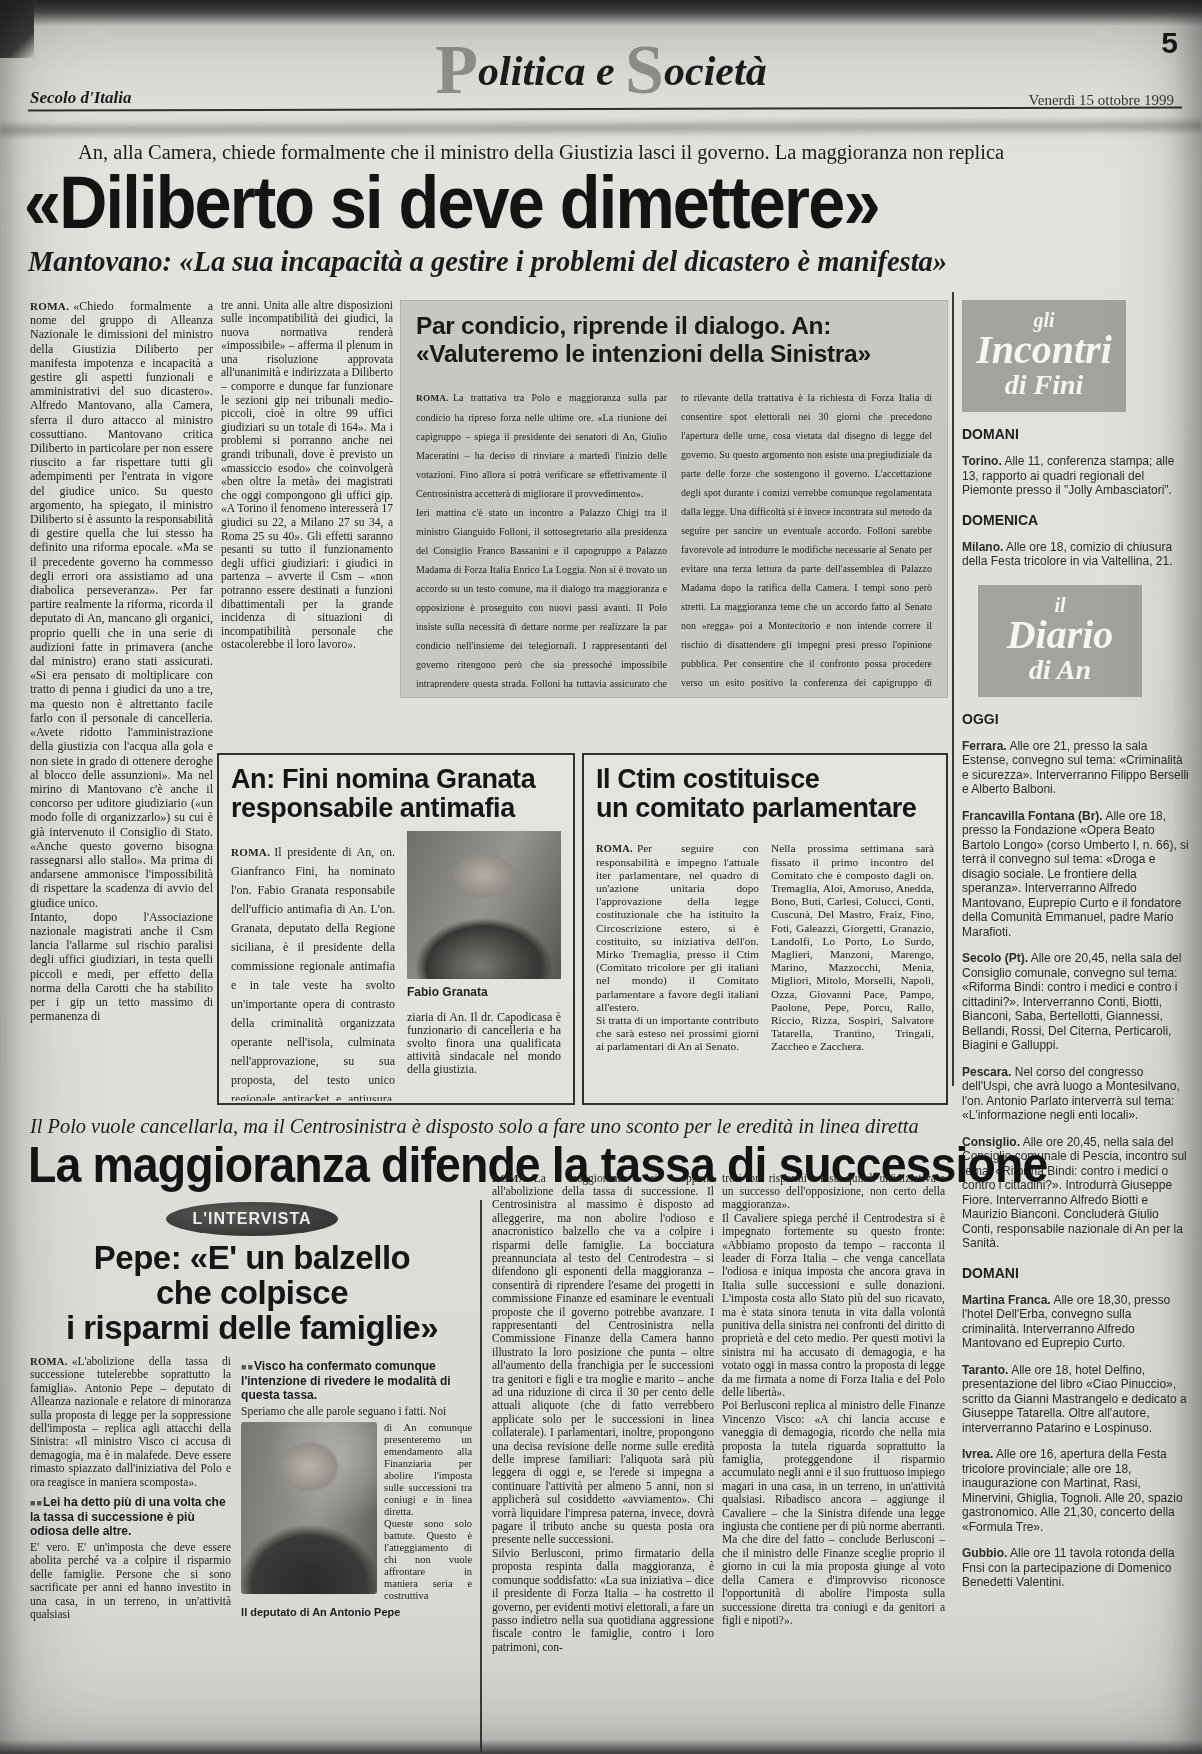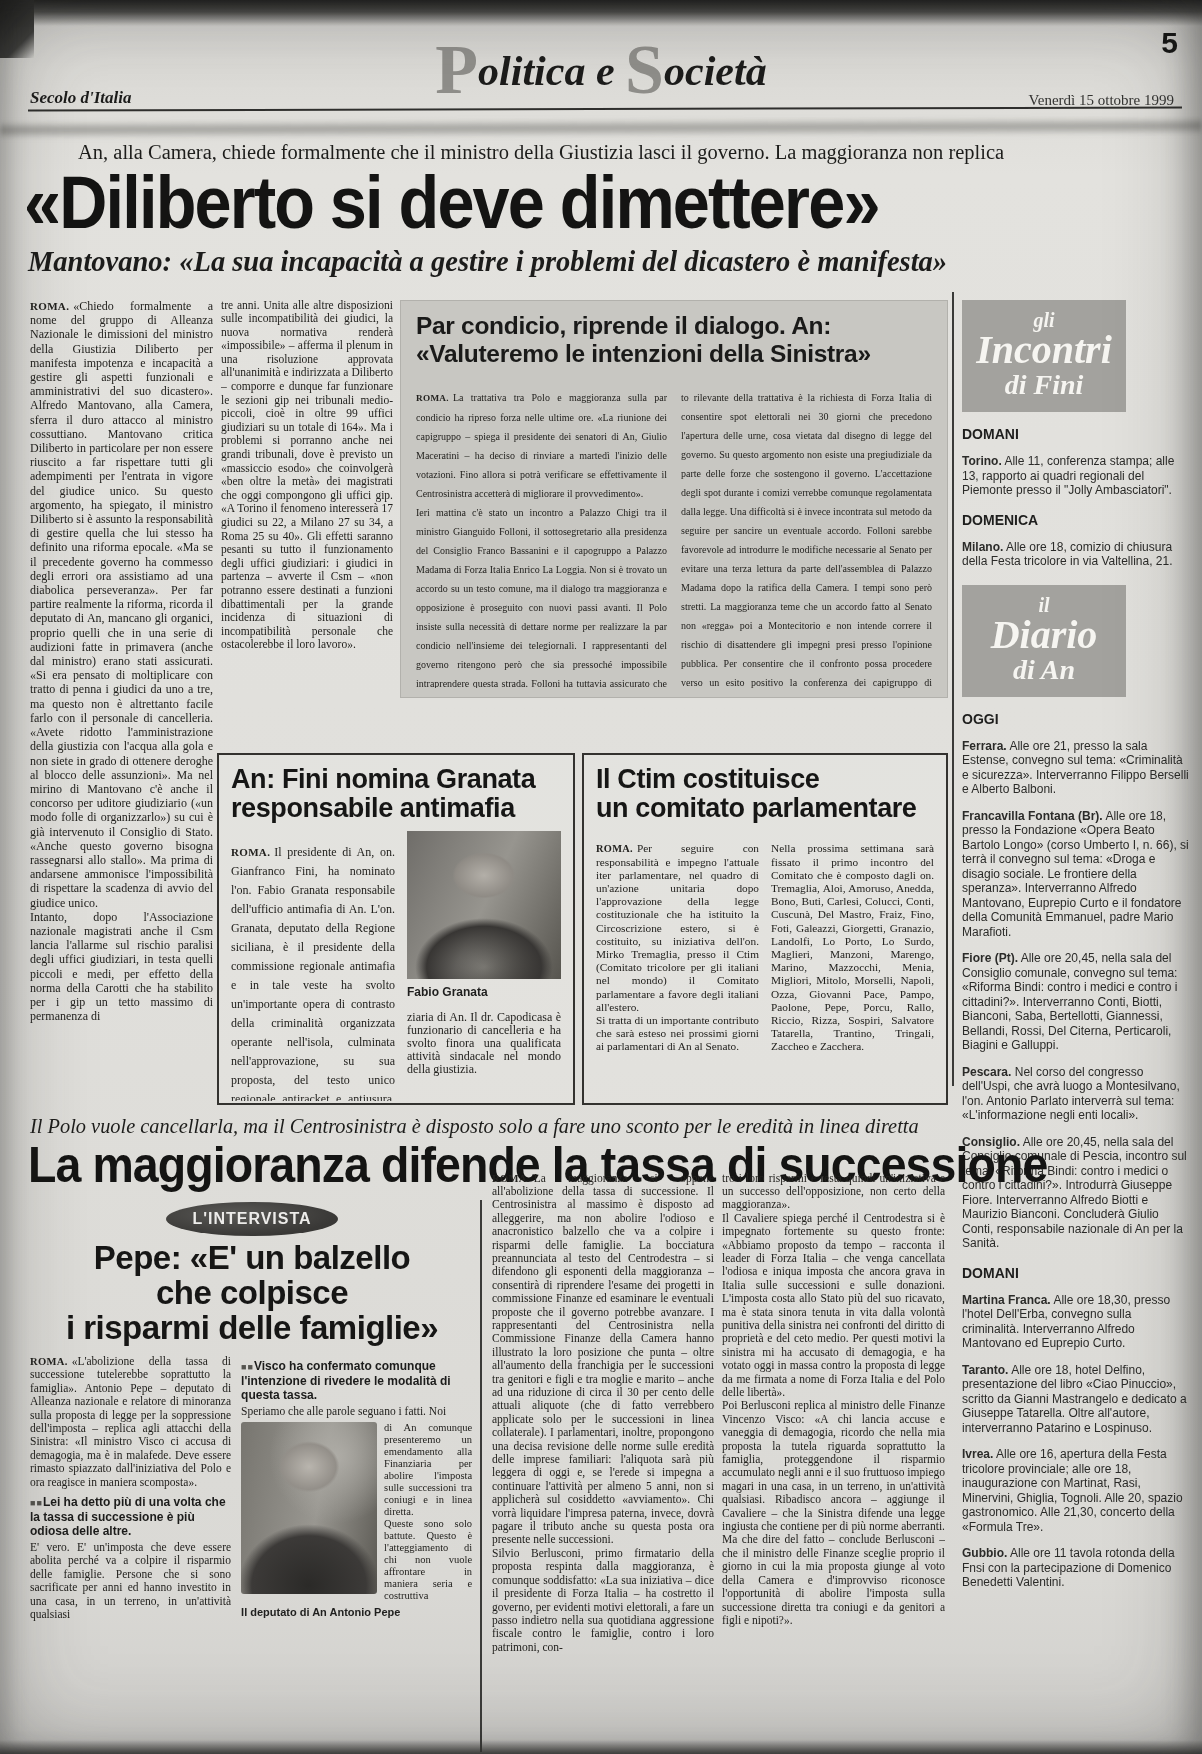--- a/index.html
+++ b/index.html
@@ -130,7 +130,7 @@
     <div class="sb-label">DOMENICA</div>
     <p class="sb-entry"><span class="sb-city">Milano.</span> <span>Alle ore 18, comizio di chiusura della Festa tricolore in via Valtellina, 21.</span></p>
 
-    <div class="panel" style="margin-top:16px;">
+    <div class="panel" style="margin-top:16px;margin-left:16px;">
       <span class="t-sm">il</span>
       <span class="t-lg">Diario</span>
       <span class="t-md">di An</span>

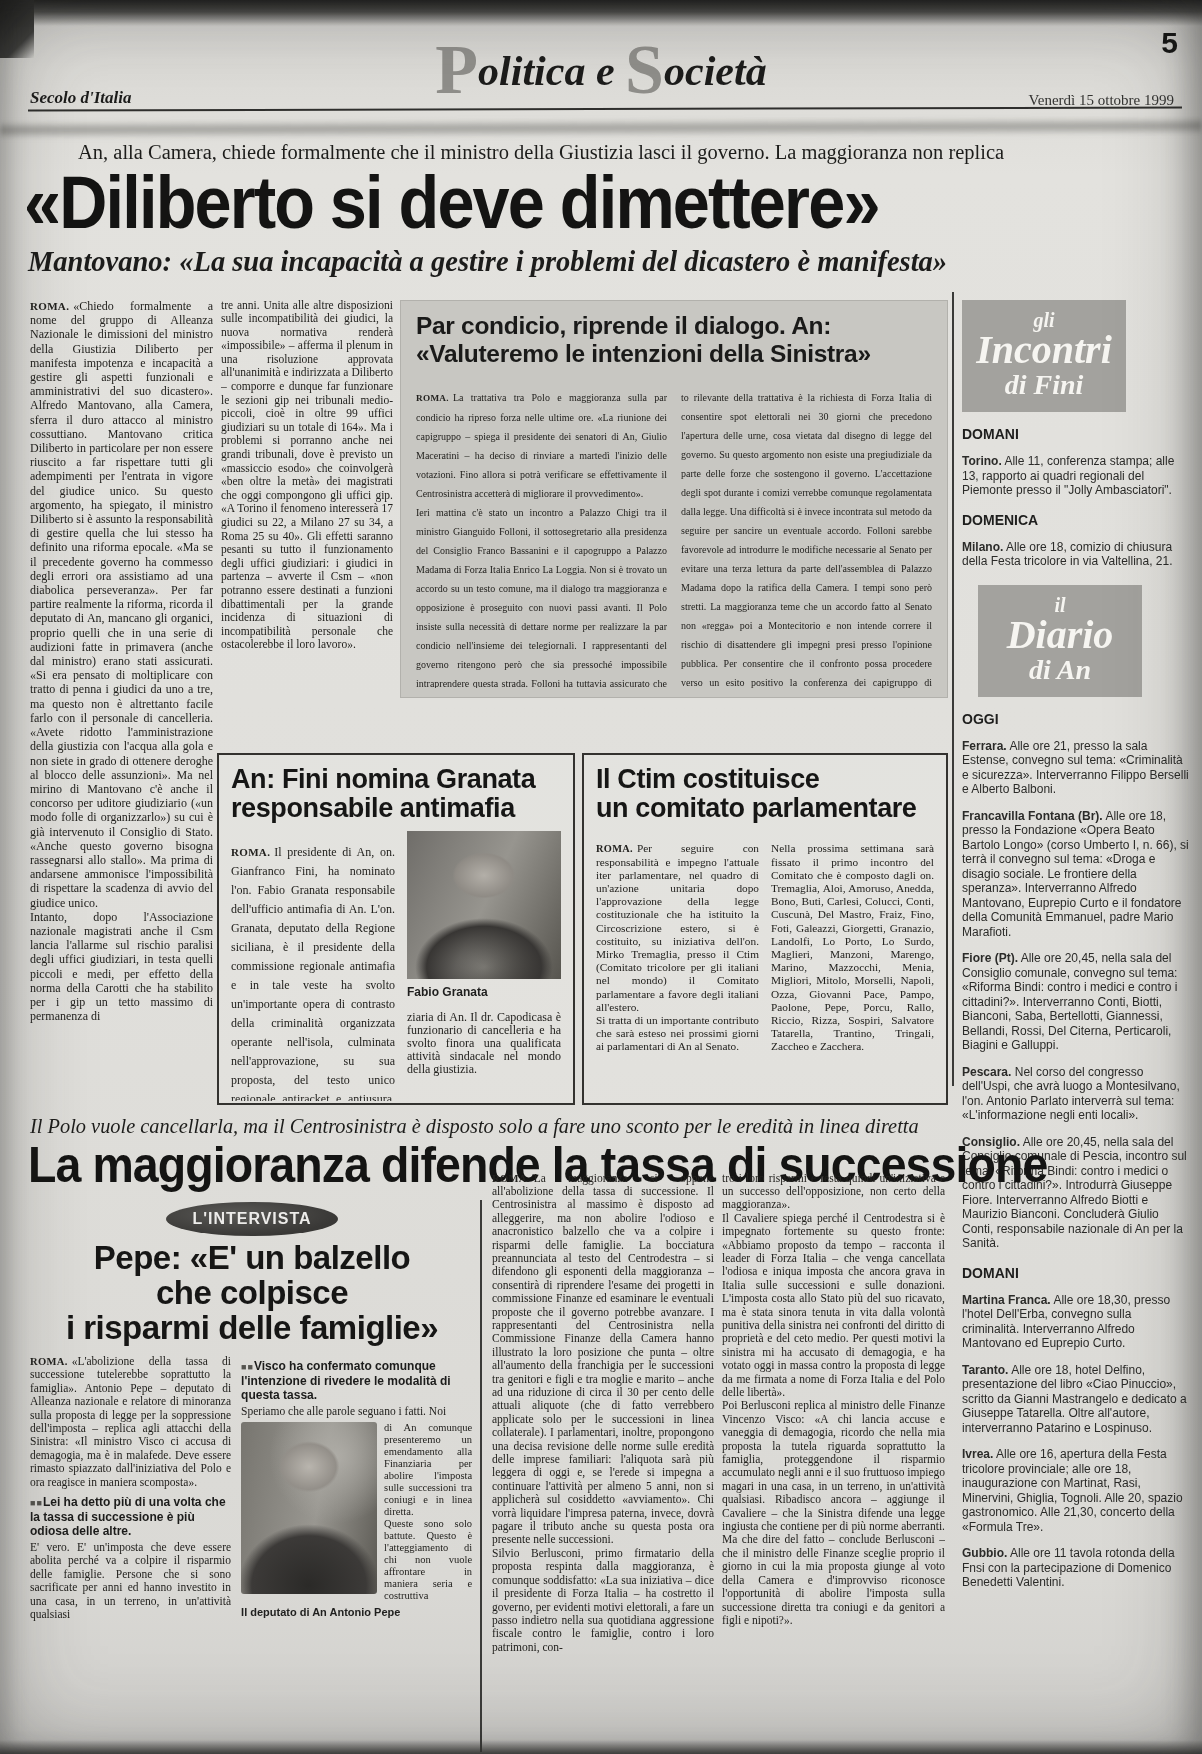--- a/index.html
+++ b/index.html
@@ -138,7 +138,7 @@
     <div class="sb-label">OGGI</div>
     <p class="sb-entry"><span class="sb-city">Ferrara.</span> <span>Alle ore 21, presso la sala Estense, convegno sul tema: «Criminalità e sicurezza». Interverranno Filippo Berselli e Alberto Balboni.</span></p>
     <p class="sb-entry"><span class="sb-city">Francavilla Fontana (Br).</span> <span>Alle ore 18, presso la Fondazione «Opera Beato Bartolo Longo» (corso Umberto I, n. 66), si terrà il convegno sul tema: «Droga e disagio sociale. Le frontiere della speranza». Interverranno Alfredo Mantovano, Euprepio Curto e il fondatore della Comunità Emmanuel, padre Mario Marafioti.</span></p>
-    <p class="sb-entry"><span class="sb-city">Fiore (Pt).</span> <span>Alle ore 20,45, nella sala del Consiglio comunale, convegno sul tema: «Riforma Bindi: contro i medici e contro i cittadini?». Interverranno Conti, Biotti, Bianconi, Saba, Bertellotti, Giannessi, Bellandi, Rossi, Del Citerna, Perticaroli, Biagini e Galluppi.</span></p>
+    <p class="sb-entry"><span class="sb-city">Secolo (Pt).</span> <span>Alle ore 20,45, nella sala del Consiglio comunale, convegno sul tema: «Riforma Bindi: contro i medici e contro i cittadini?». Interverranno Conti, Biotti, Bianconi, Saba, Bertellotti, Giannessi, Bellandi, Rossi, Del Citerna, Perticaroli, Biagini e Galluppi.</span></p>
     <p class="sb-entry"><span class="sb-city">Pescara.</span> <span>Nel corso del congresso dell'Uspi, che avrà luogo a Montesilvano, l'on. Antonio Parlato interverrà sul tema: «L'informazione negli enti locali».</span></p>
     <p class="sb-entry"><span class="sb-city">Consiglio.</span> <span>Alle ore 20,45, nella sala del Consiglio comunale di Pescia, incontro sul tema: «Riforma Bindi: contro i medici o contro i cittadini?». Introdurrà Giuseppe Fiore. Interverranno Alfredo Biotti e Maurizio Bianconi. Concluderà Giulio Conti, responsabile nazionale di An per la Sanità.</span></p>
     <div class="sb-label">DOMANI</div>

